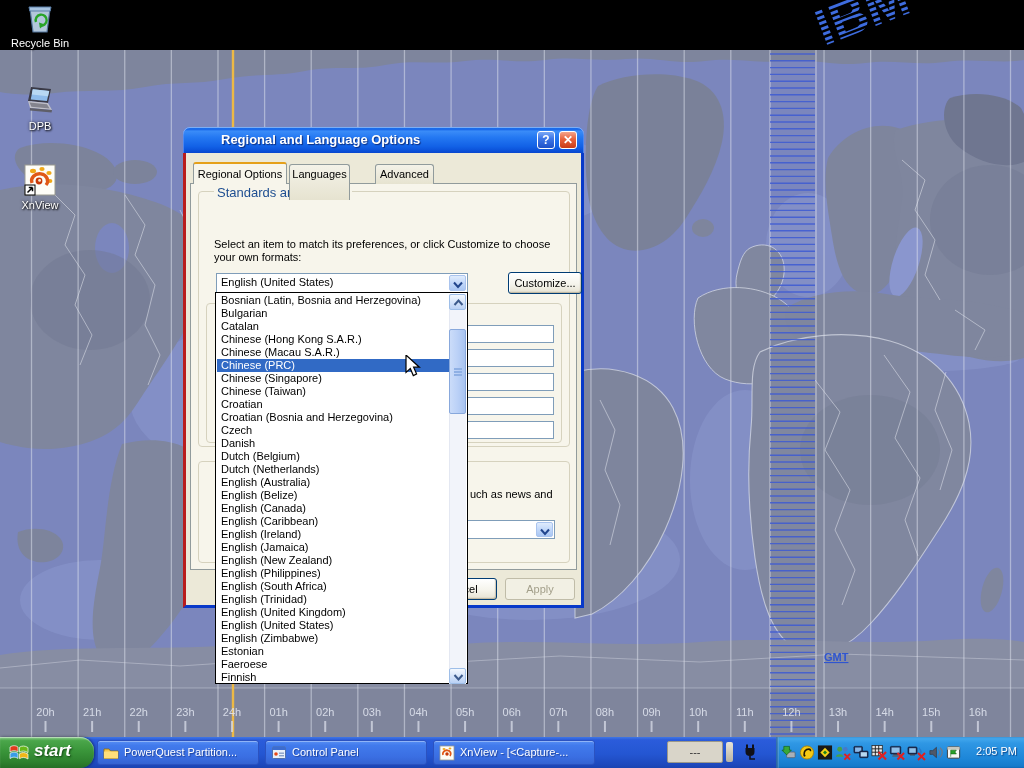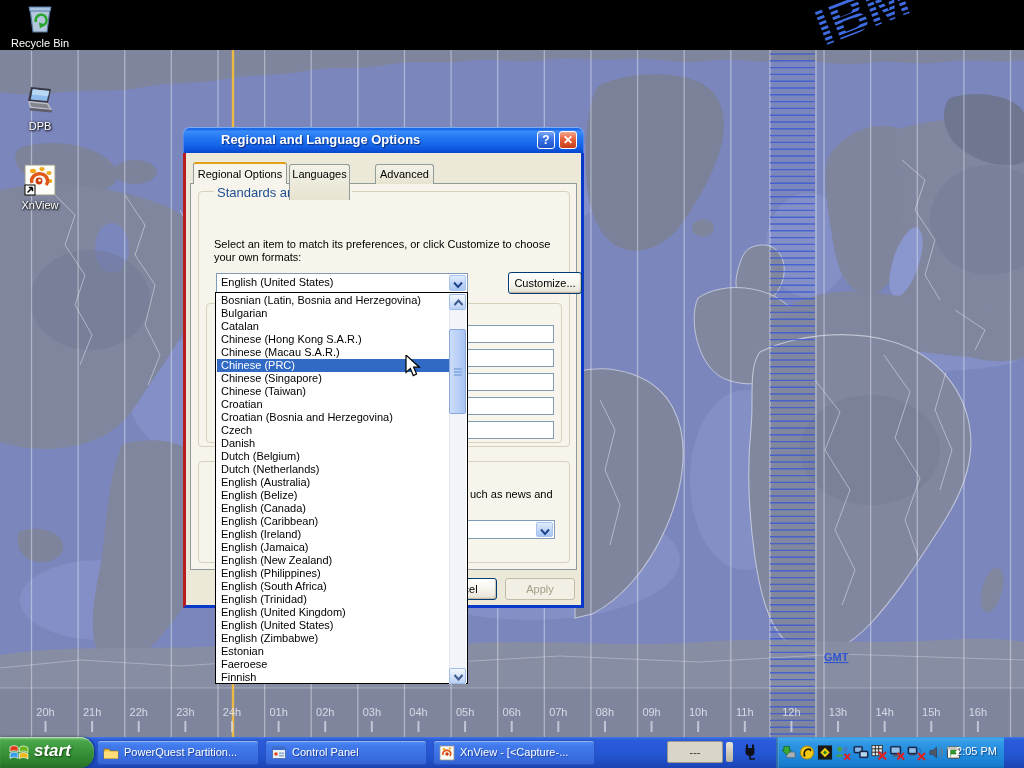--- a/index.html
+++ b/index.html
@@ -67,7 +67,7 @@
 #deskband { position:absolute; left:667px; top:4px; width:56px; height:22px; background:#D9D5C9; border:1px solid #9B988A; border-radius:2px; font-size:11px; color:#333; text-align:center; line-height:20px; }
 #db-handle { position:absolute; left:726px; top:5px; width:7px; height:20px; background:linear-gradient(180deg,#E8E4D8,#B8B4A4); border-radius:2px; }
 #plug { position:absolute; left:742px; top:6px; }
-#tray { position:absolute; left:776px; top:0; width:228px; height:31px;
+#tray { position:absolute; left:776px; top:0; width:248px; height:31px;
   background:linear-gradient(180deg,#48ACF0 0%,#2F97E4 20%,#1D86D8 70%,#1578C8 100%);
   box-shadow:inset 2px 0 2px rgba(0,30,90,.45), inset 3px 0 0 rgba(170,220,250,.35); }
 #tray-icons { position:absolute; left:5px; top:7px; display:flex; gap:2px; }

